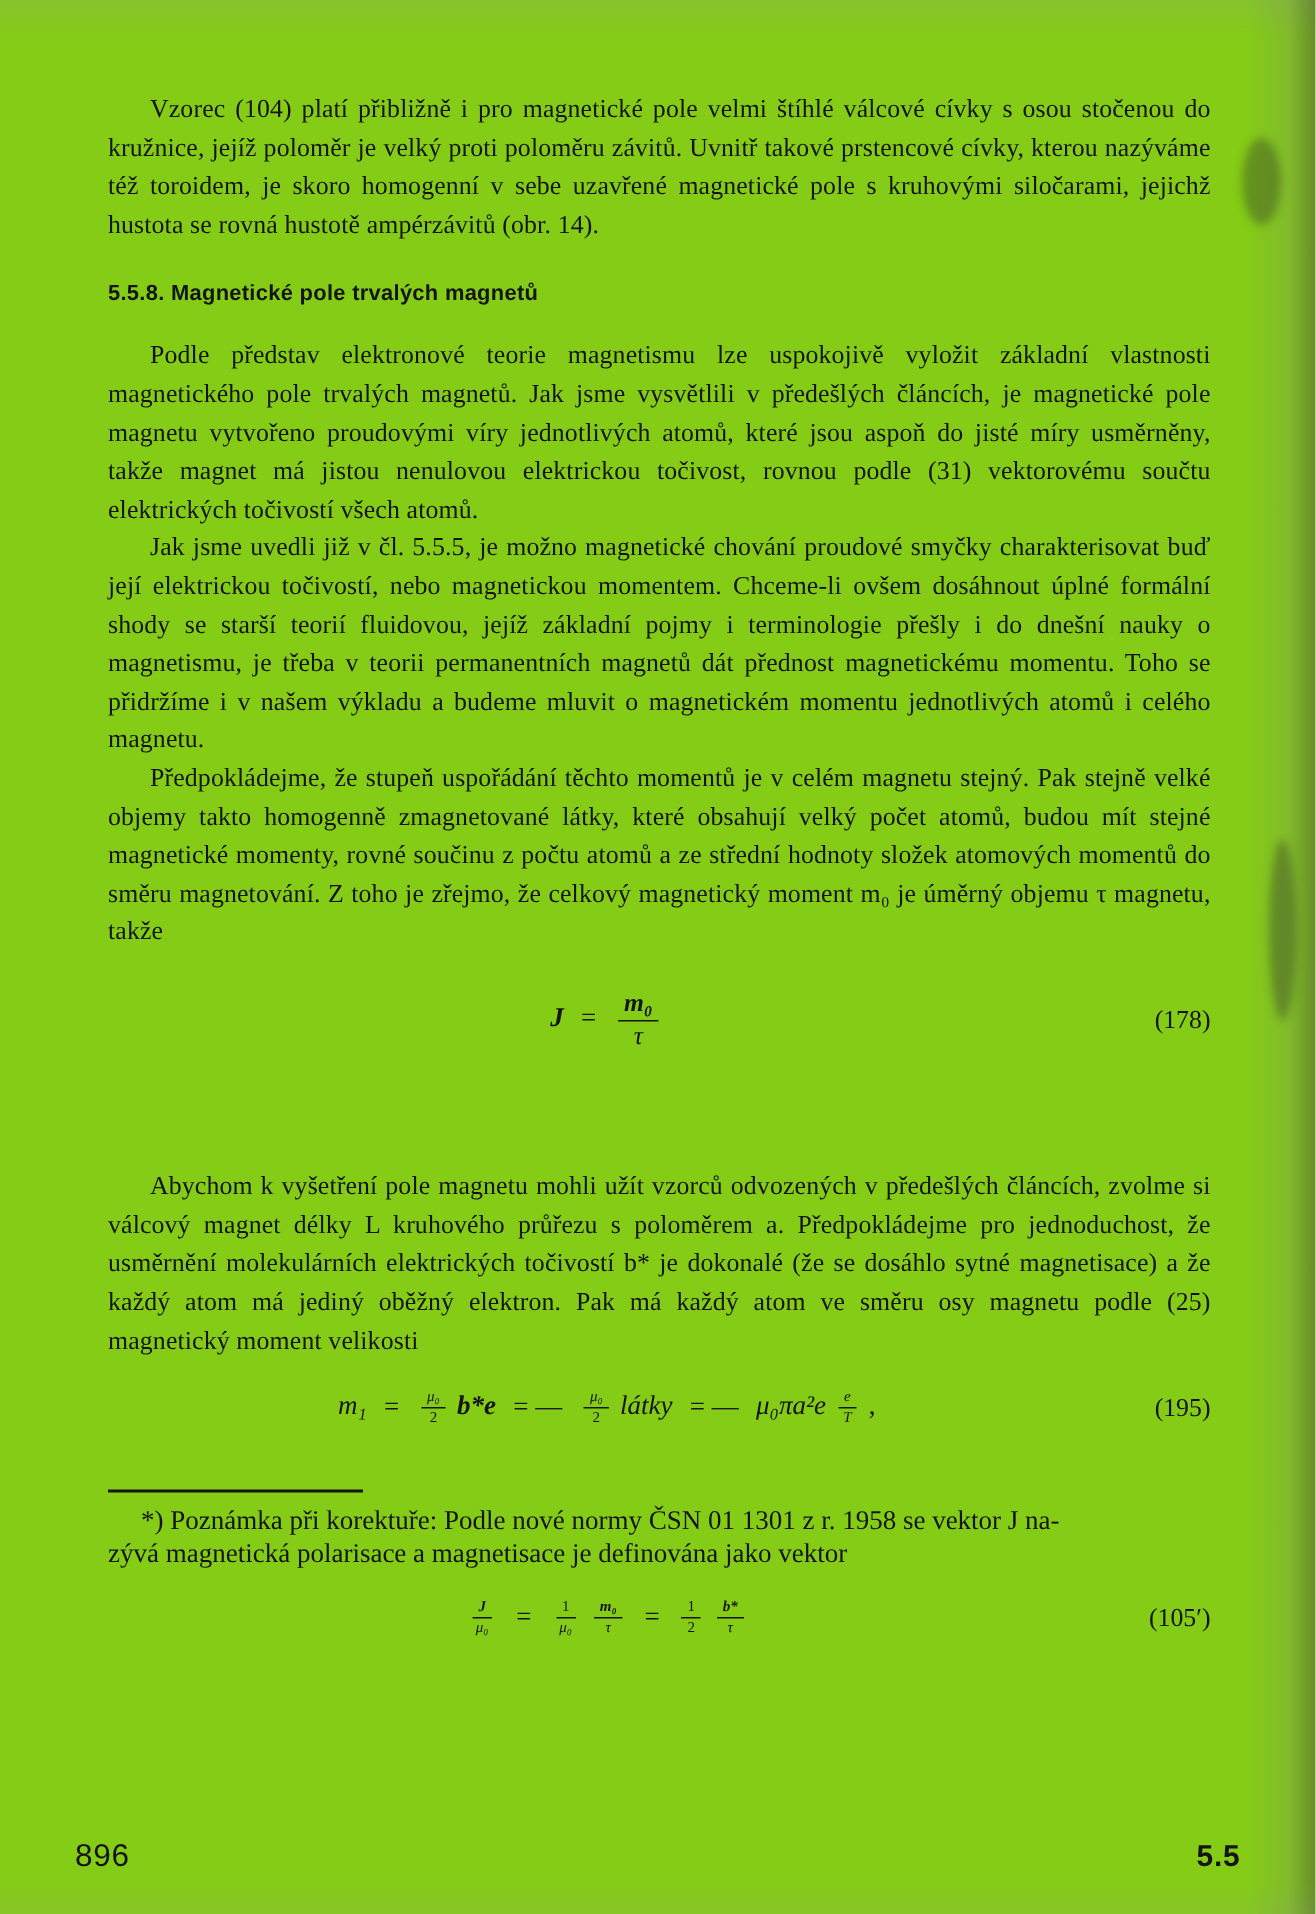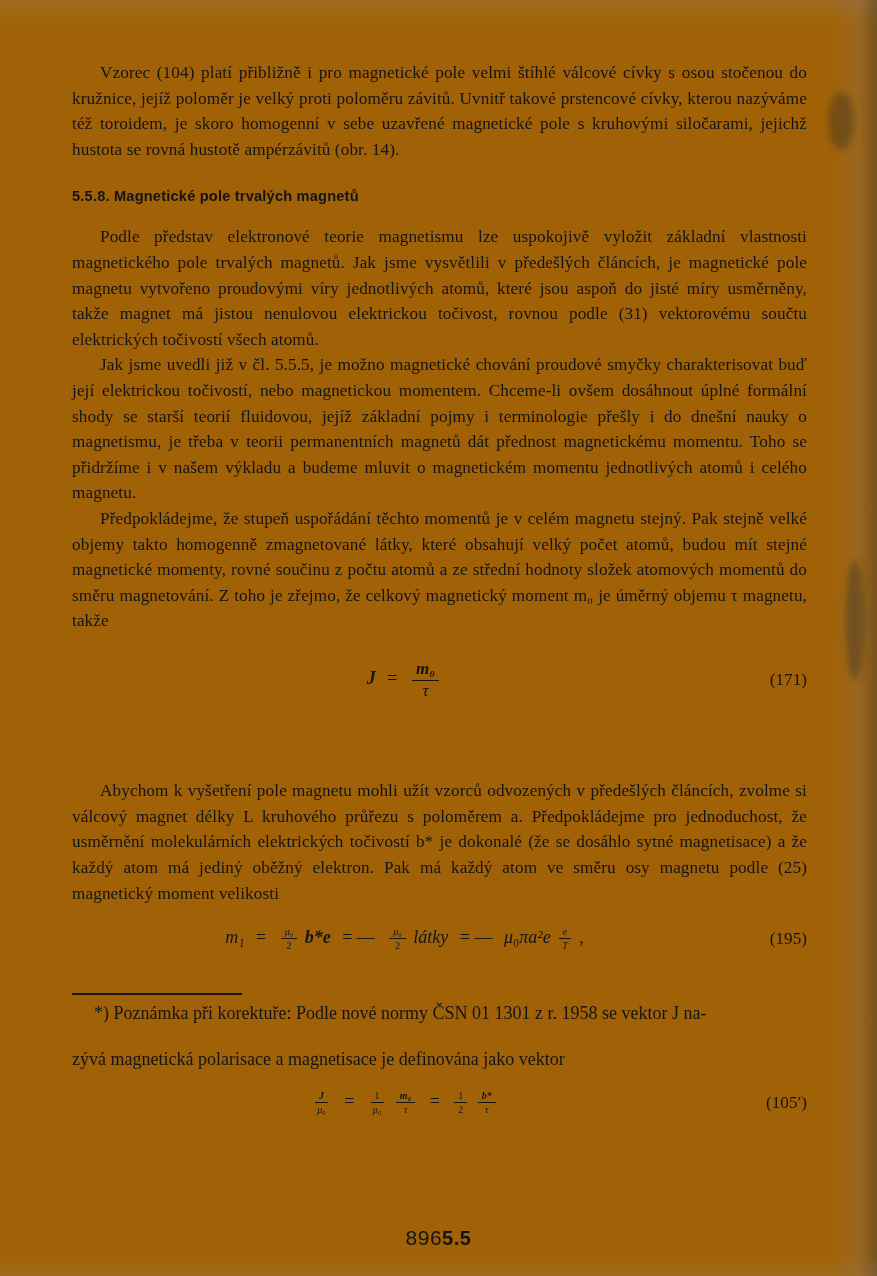--- a/index.html
+++ b/index.html
@@ -18,7 +18,7 @@
   .page {
     position: absolute;
     inset: 0;
-    background: #a16207;
+    background: #84cc16;
   }
   
   .scan-shade-right {

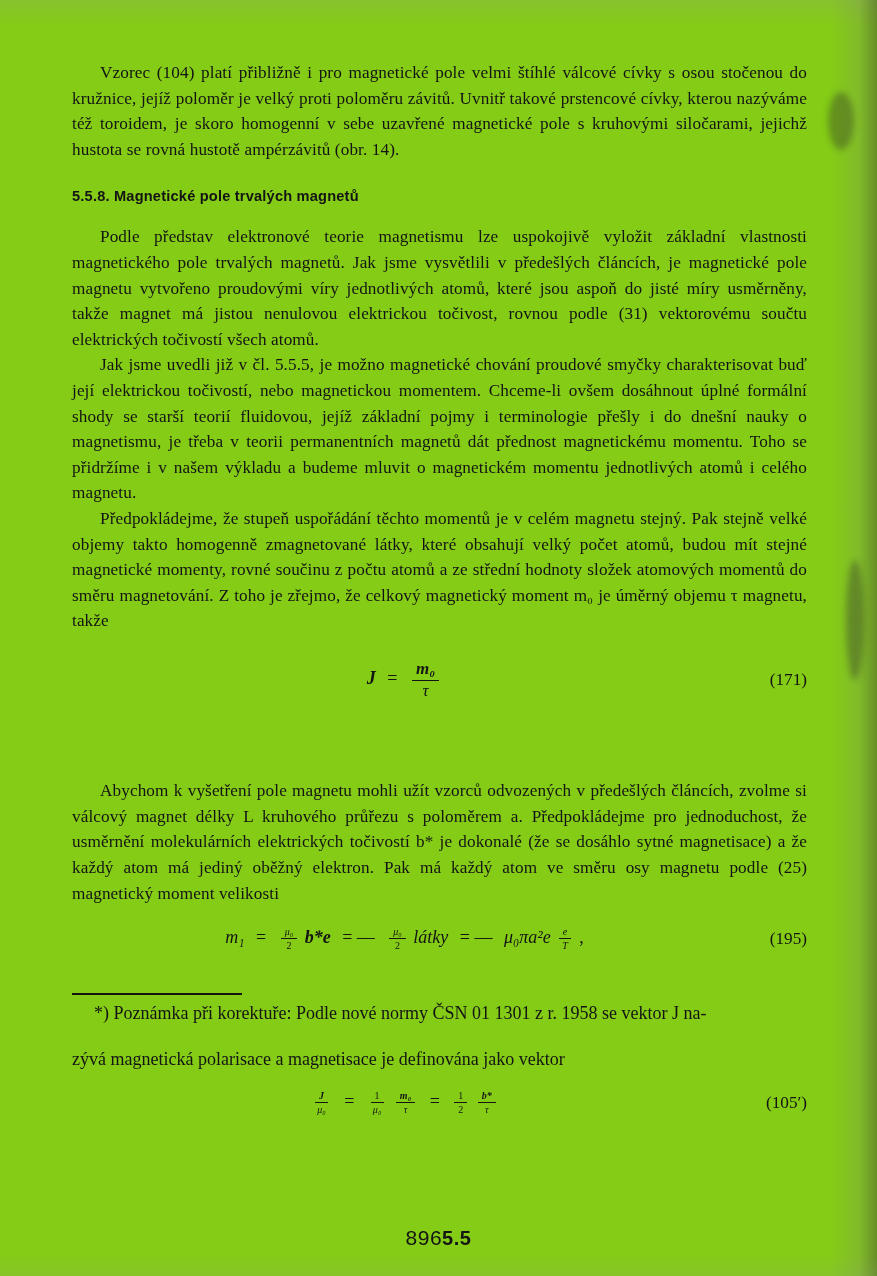--- a/index.html
+++ b/index.html
@@ -187,7 +187,7 @@
           <span class="den it">τ</span>
         </span>
       </div>
-      <div class="eq-num">(171)</div>
+      <div class="eq-num">(178)</div>
     </div>
 
     <div class="gap-lg"></div>

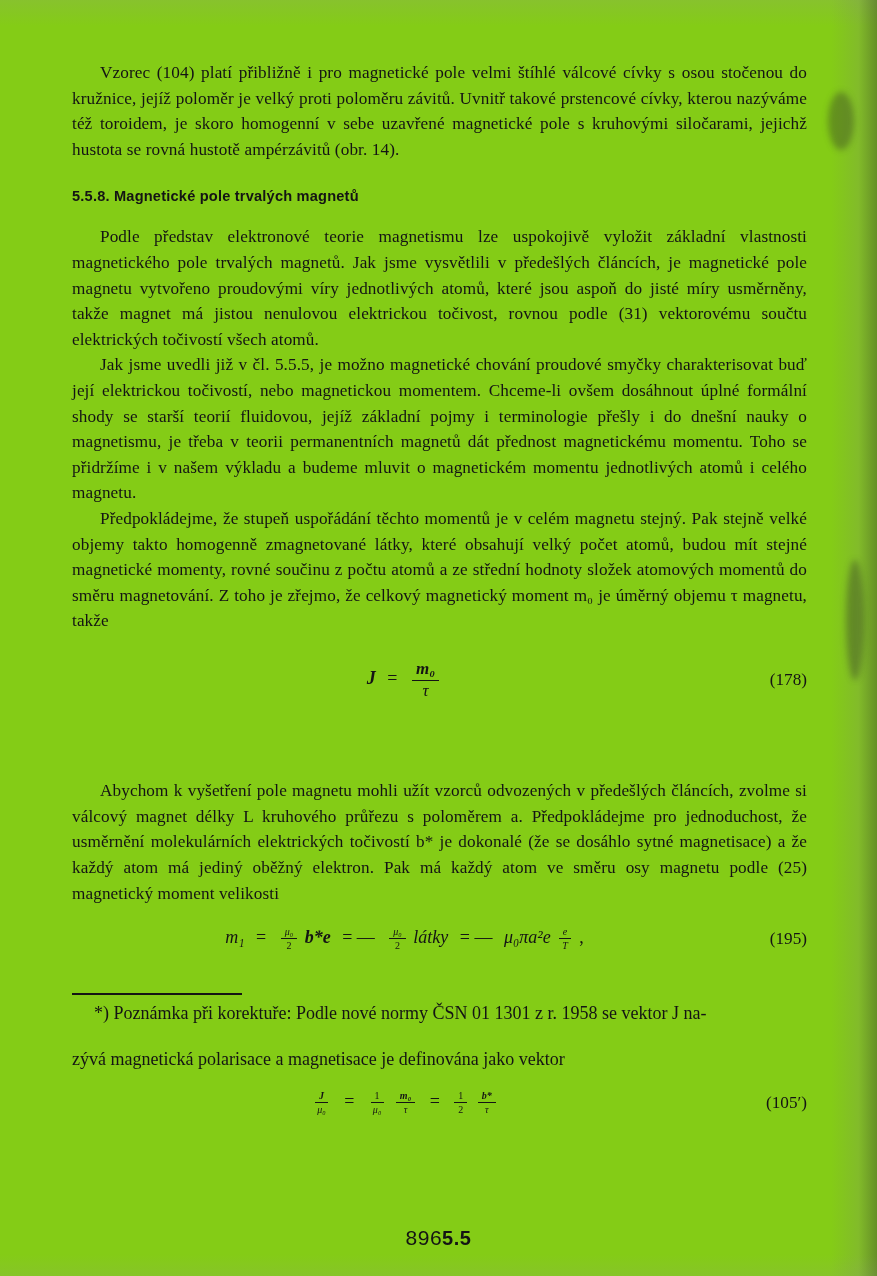--- a/index.html
+++ b/index.html
@@ -121,7 +121,7 @@
     margin: 0;
     text-indent: 22px;
   }
-  .footnote.noindent { text-indent: 0; margin-top: 24px; }
+  .footnote.noindent { text-indent: 0; }
 
   .footer {
     position: absolute;

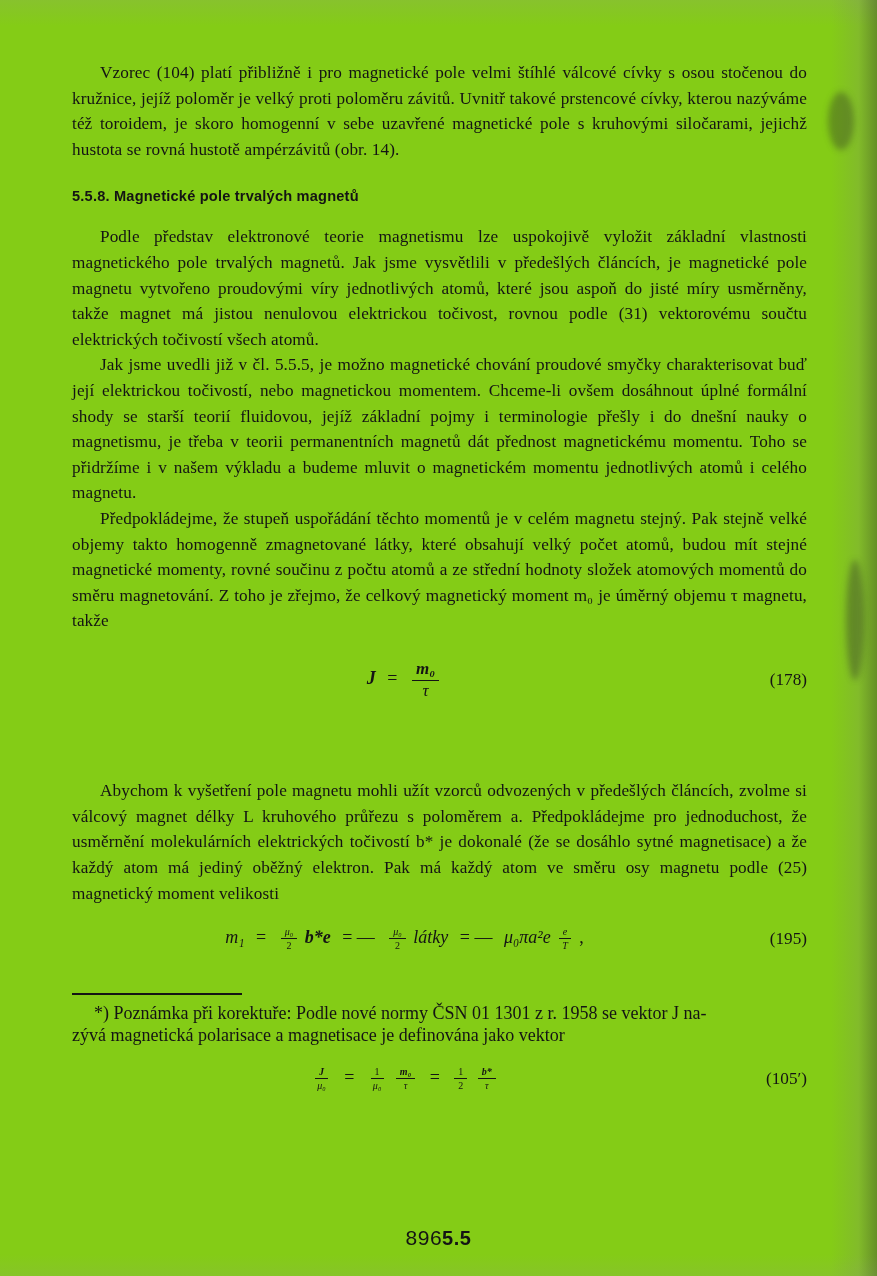--- a/index.html
+++ b/index.html
@@ -129,7 +129,7 @@
     right: 50px;
     bottom: 26px;
     display: flex;
-    justify-content: center;
+    justify-content: space-between;
     align-items: baseline;
   }
   .folio {

